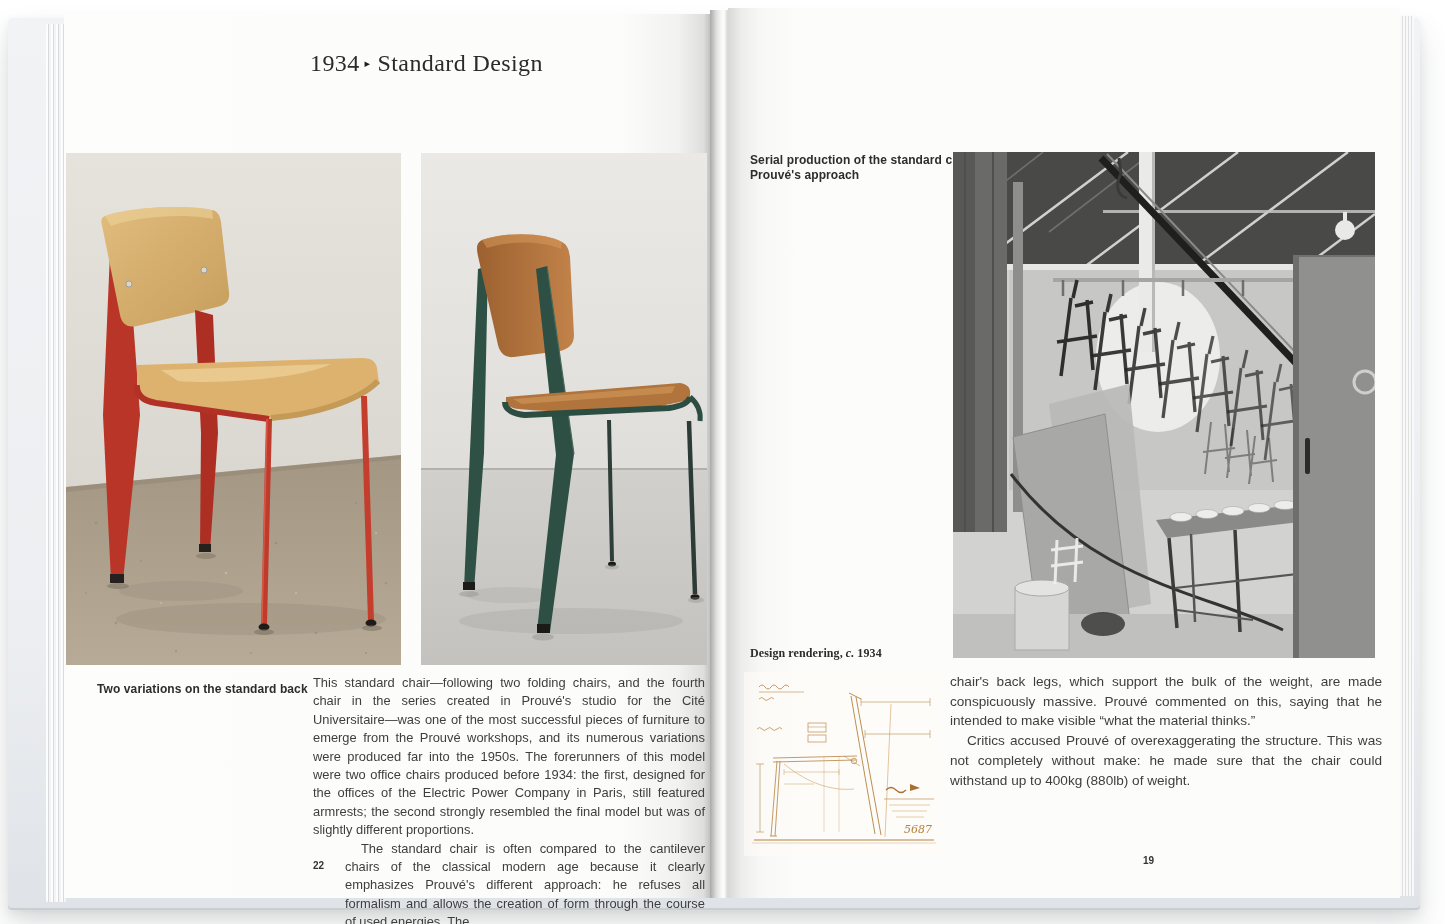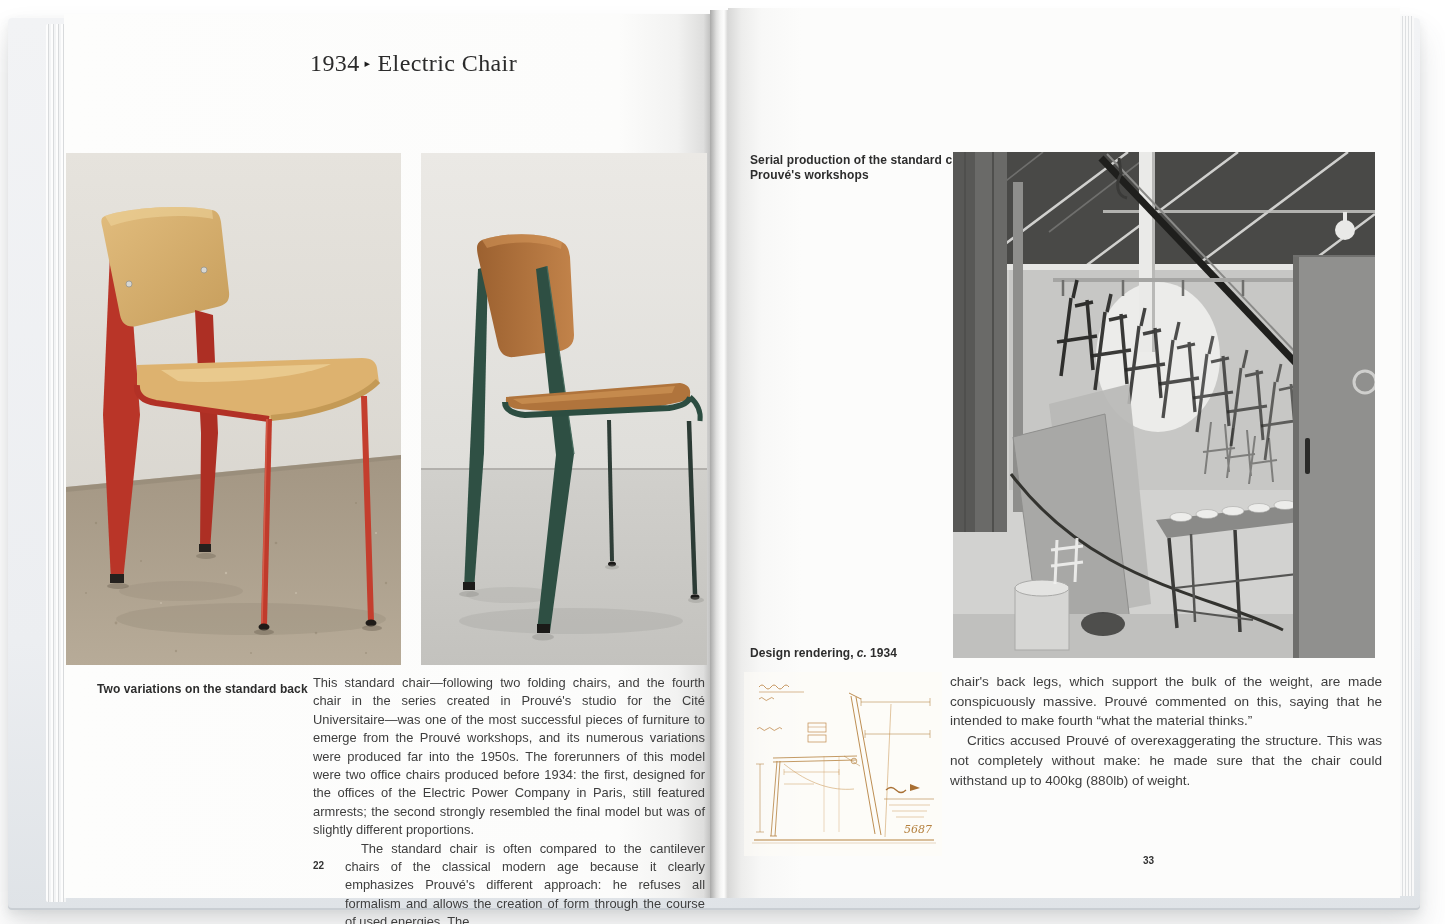--- a/index.html
+++ b/index.html
@@ -59,7 +59,7 @@
   <div class="abs page-stack-right"></div>
 
   <div class="abs title">
-    <span>1934</span><span class="sep">▸</span><span>Electric Chair</span>
+    <span>1934</span><span class="sep">▸</span><span>Standard Design</span>
   </div>
 
   <svg class="abs photo" style="left:66px;top:153px;" width="335" height="512" viewBox="0 0 335 512">

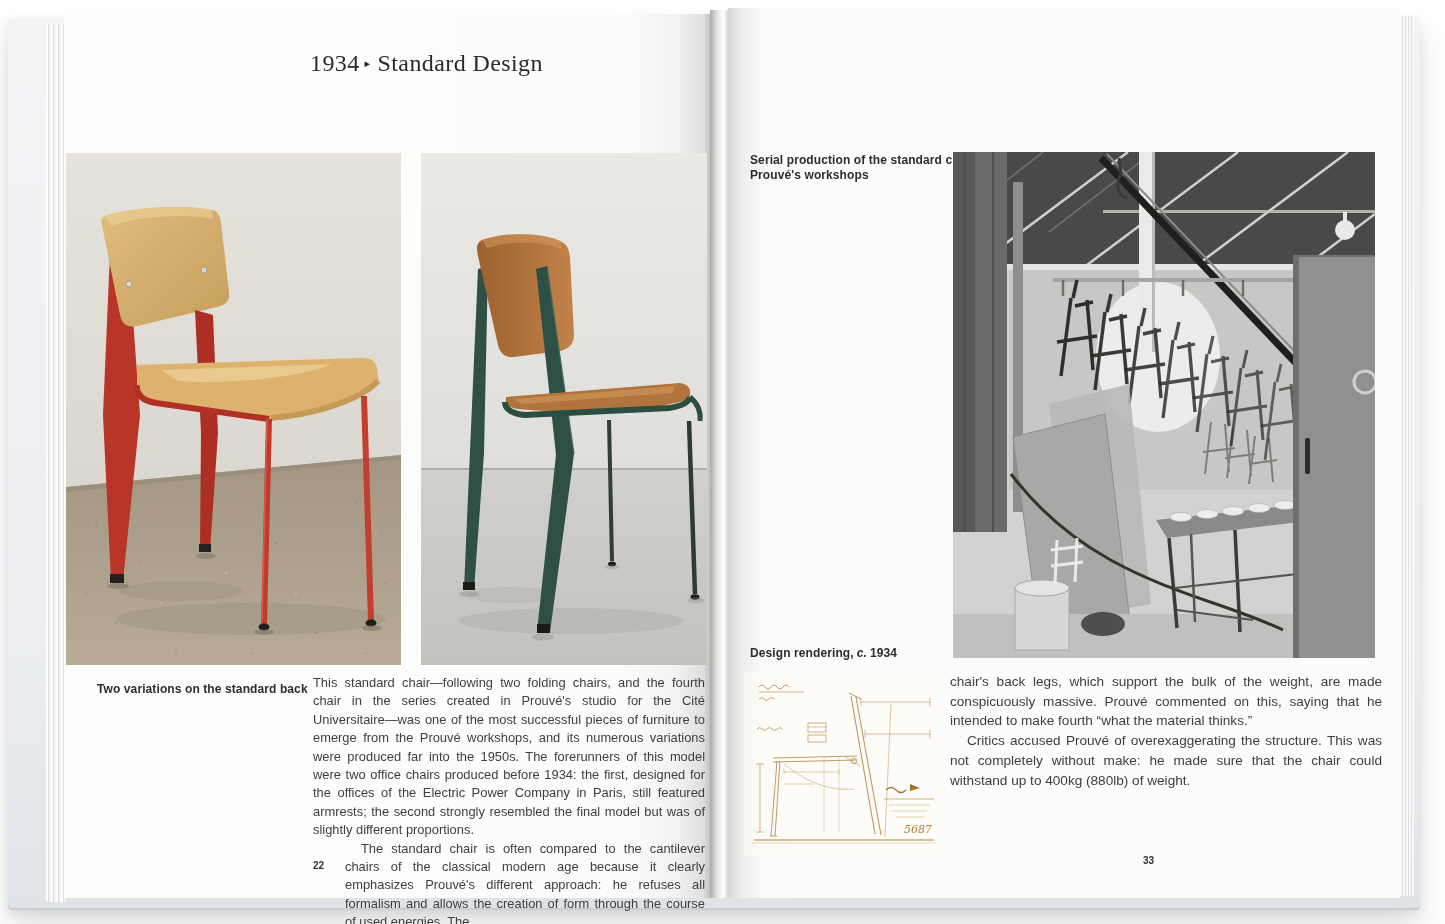--- a/index.html
+++ b/index.html
@@ -182,7 +182,7 @@
 
   <div class="abs cap cap2">
     <div>Serial production of the standard chair in</div>
-    <div>Prouvé's workshops</div>
+    <div>Prouvé's approach</div>
   </div>
 
   <svg class="abs photo" style="left:953px;top:152px;" width="422" height="506" viewBox="0 0 422 506">

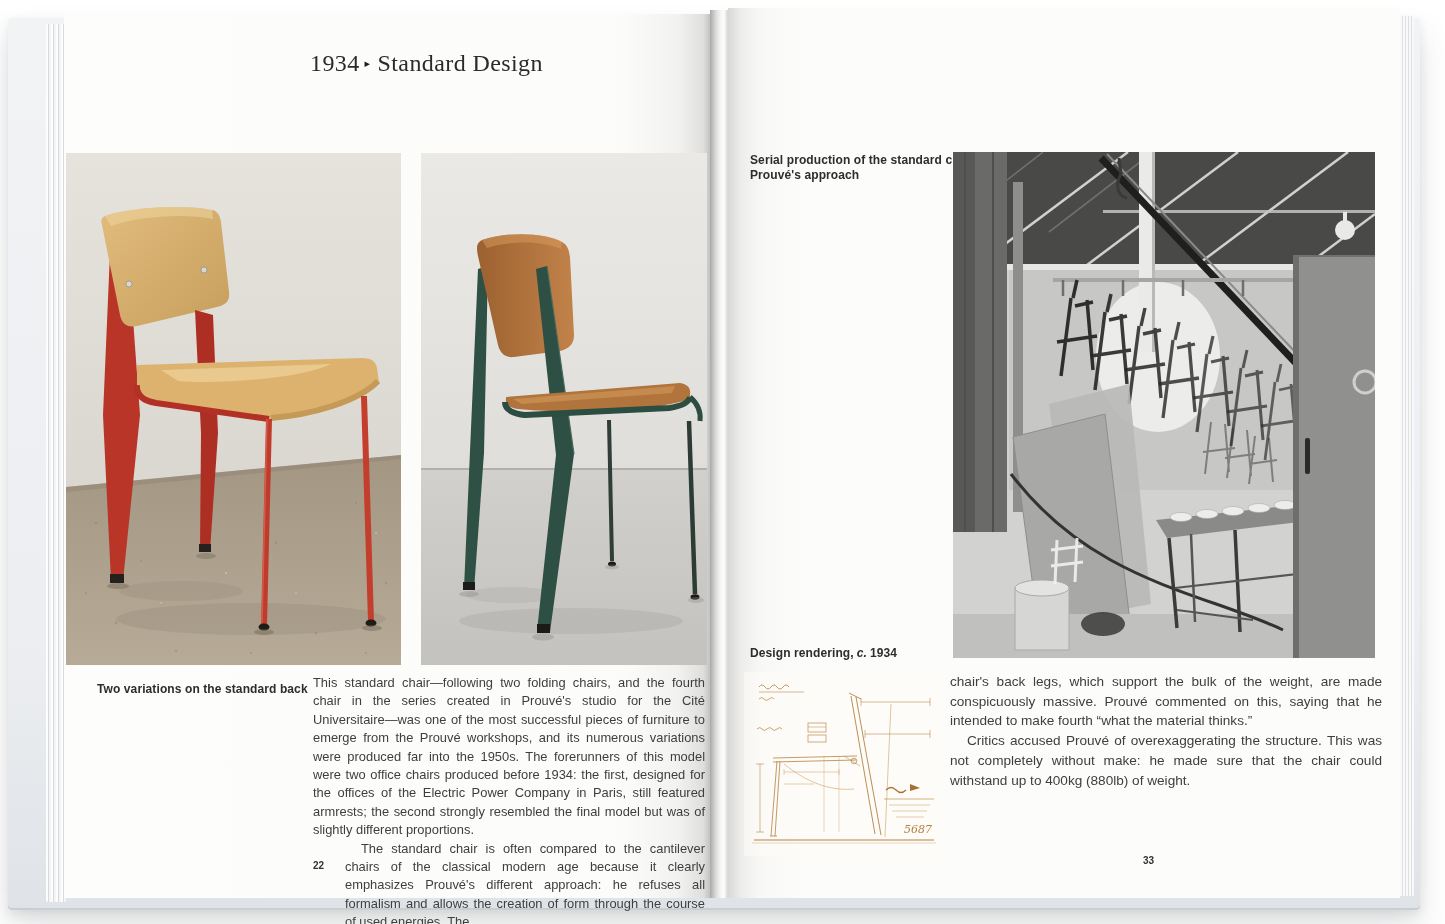--- a/index.html
+++ b/index.html
@@ -39,7 +39,7 @@
 
   
   .cap2{left:750px;top:153px;line-height:14.5px;white-space:nowrap;}
-  .cap3{left:750px;top:646px;white-space:nowrap;}
+  .cap3{left:750px;top:646px;white-space:nowrap;font-family:Liberation Serif, serif;}
   .cap3 .circa{font-style:italic;margin:0 3px;}
   .body-right{left:950px;top:672px;width:432px;font-size:13.6px;line-height:19.7px;
          color:#3e3e3e;text-align:justify;}

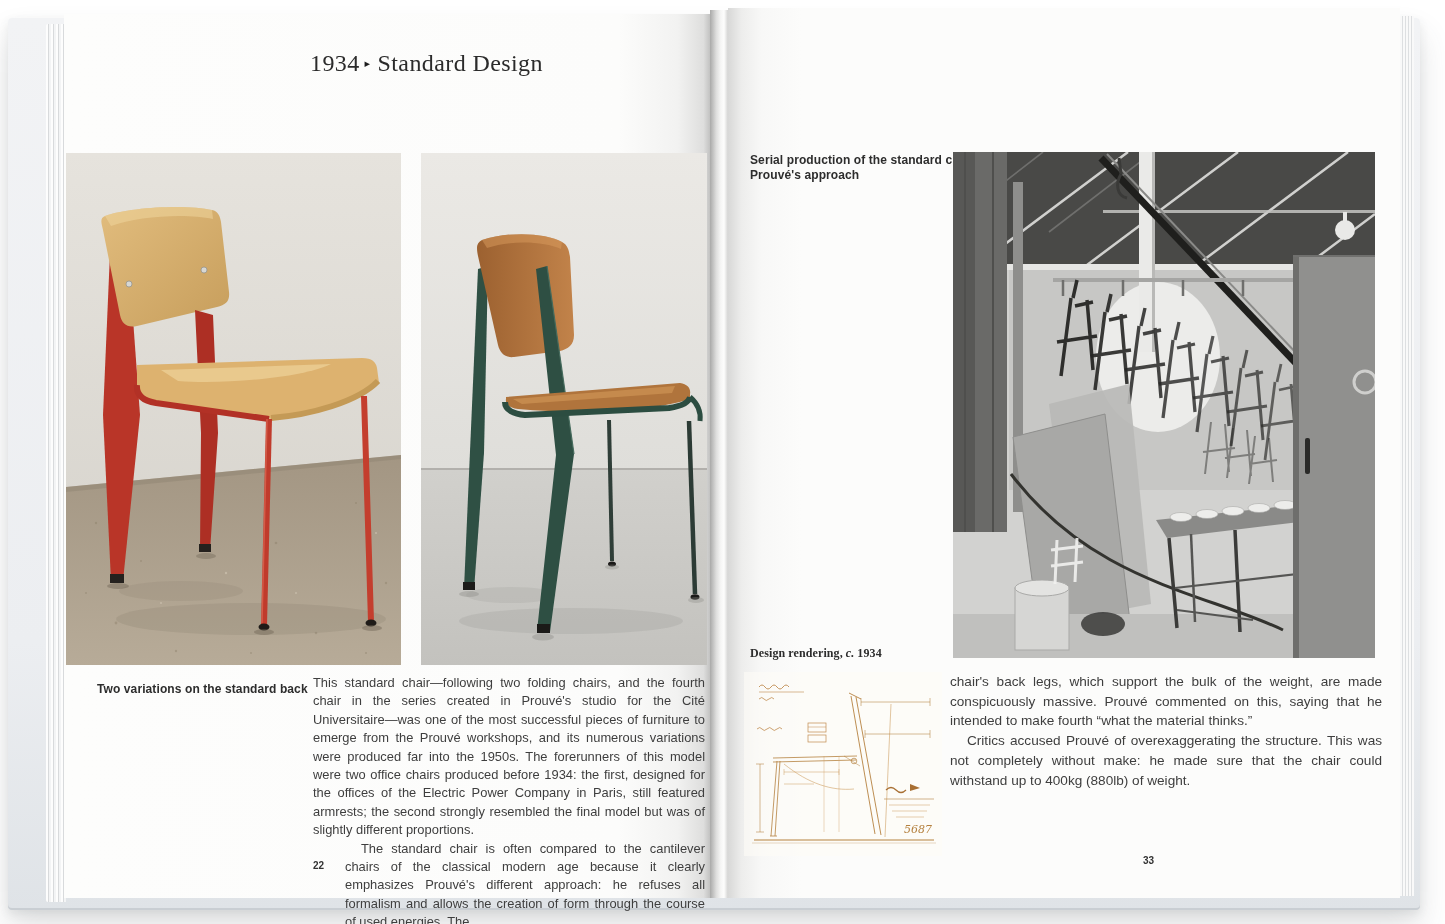--- a/index.html
+++ b/index.html
@@ -318,7 +318,7 @@
   </svg>
 
   <div class="abs body-right">
-    <p>chair's back legs, which support the bulk of the weight, are made conspicuously massive. Prouvé commented on this, saying that he intended to make fourth “what the material thinks.”</p>
+    <p>chair's back legs, which support the bulk of the weight, are made conspicuously massive. Prouvé commented on this, saying that he intended to make visible “what the material thinks.”</p>
     <p>Critics accused Prouvé of overexaggerating the structure. This was not completely without make: he made sure that the chair could withstand up to 400kg (880lb) of weight.</p>
   </div>
 

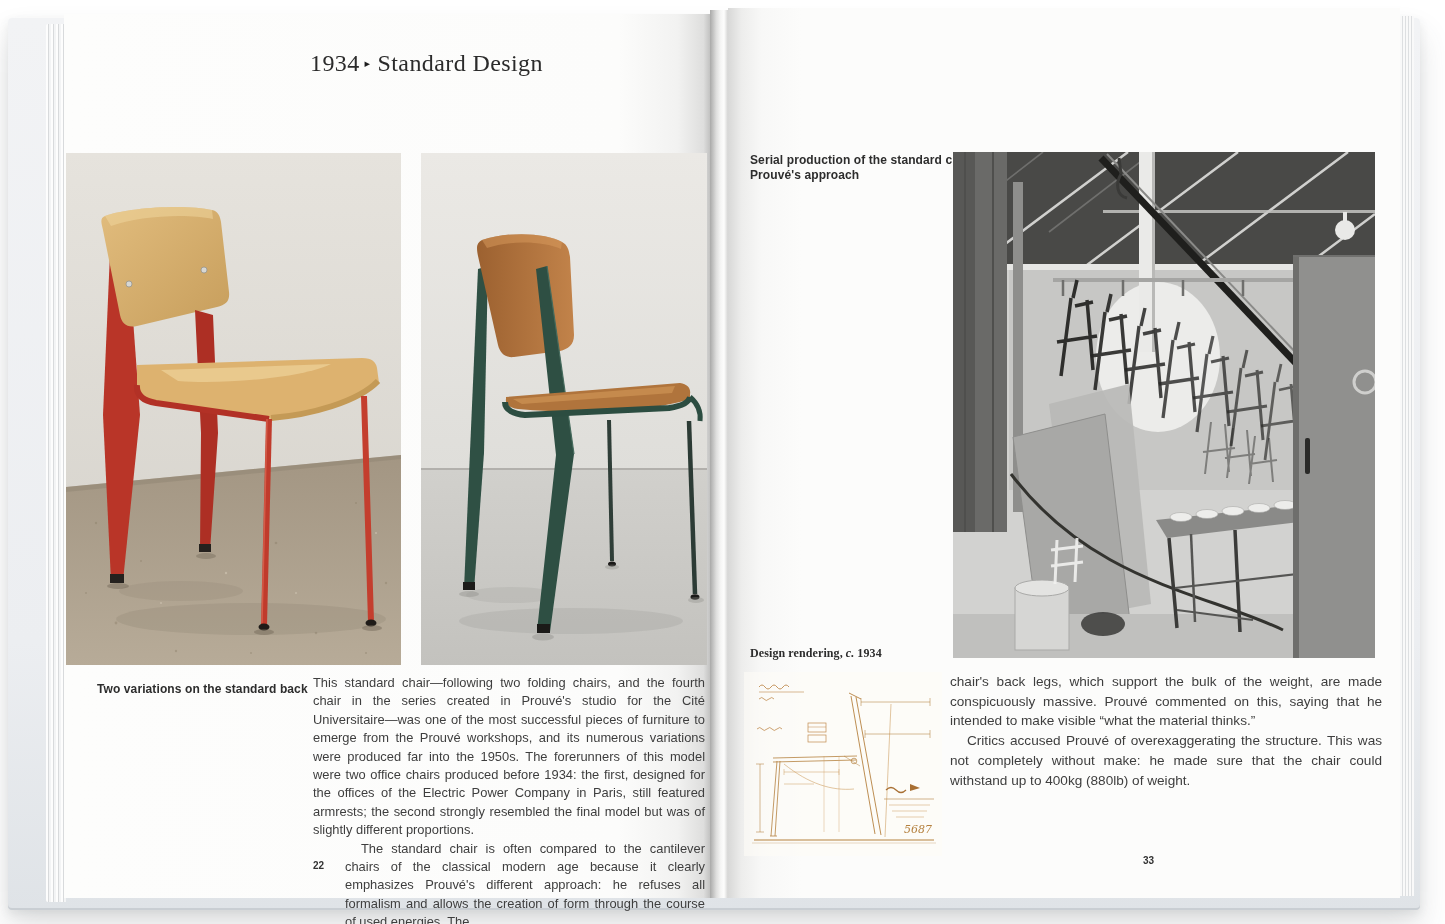--- a/index.html
+++ b/index.html
@@ -322,7 +322,7 @@
     <p>Critics accused Prouvé of overexaggerating the structure. This was not completely without make: he made sure that the chair could withstand up to 400kg (880lb) of weight.</p>
   </div>
 
-  <div class="abs pnum pn23">33</div>
+  <div class="abs pnum pn23">19</div>
 
 </div>
 

